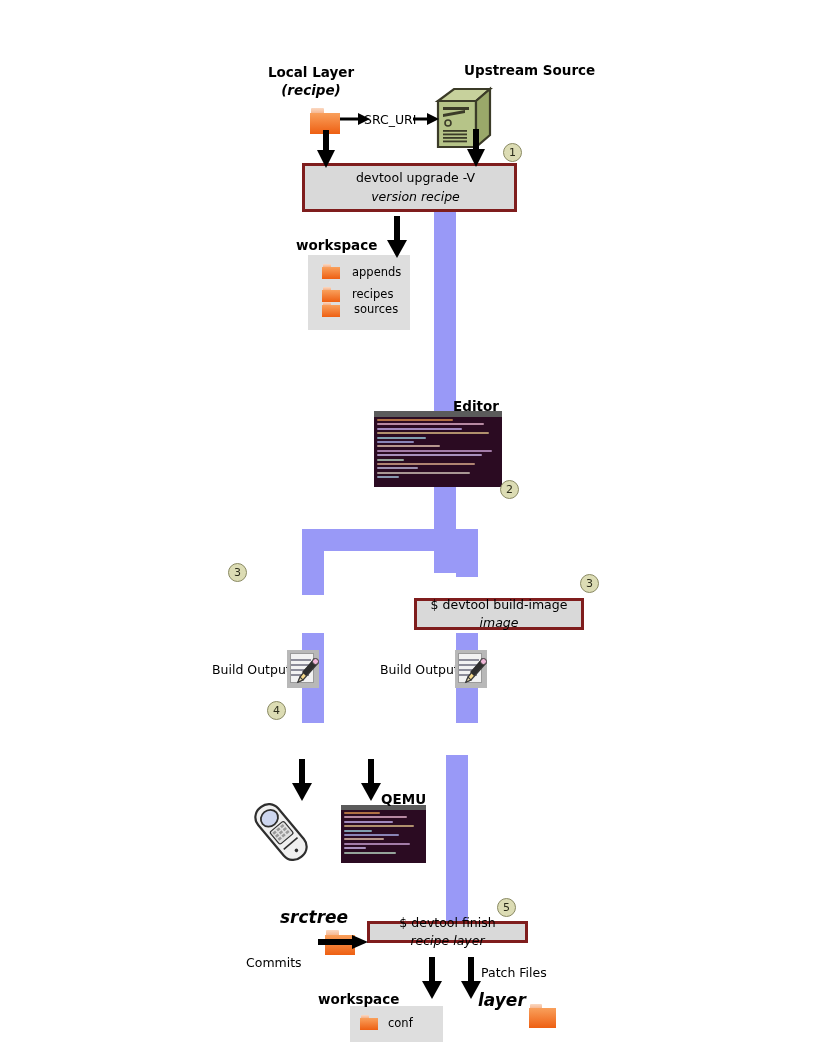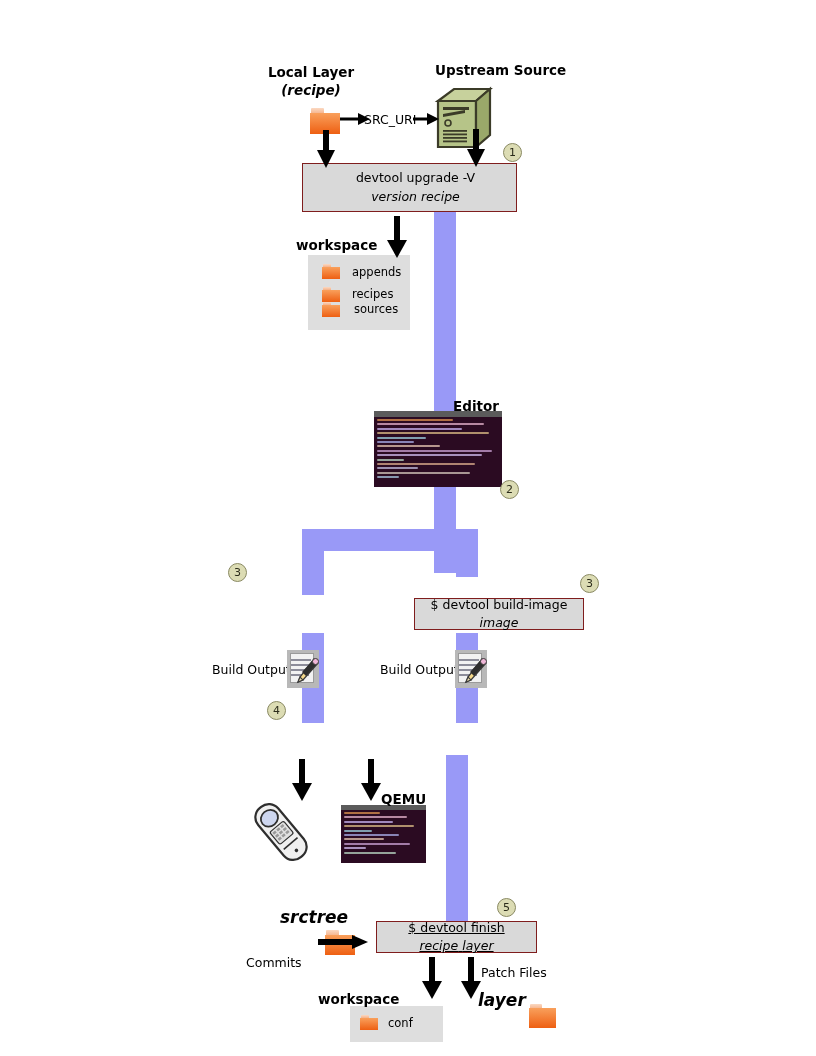--- a/index.html
+++ b/index.html
@@ -210,7 +210,7 @@
     <span style="font-style:italic;">(recipe)</span>
   </div>
 
-  <div class="lbl-bold" style="left:435px; top:29px;">Upstream Source</div>
+  <div class="lbl-bold" style="left:464px; top:29px;">Upstream Source</div>
 
   
   <div class="folder abs" style="left:310px; top:75px; width:30px; height:26px; z-index:7;">

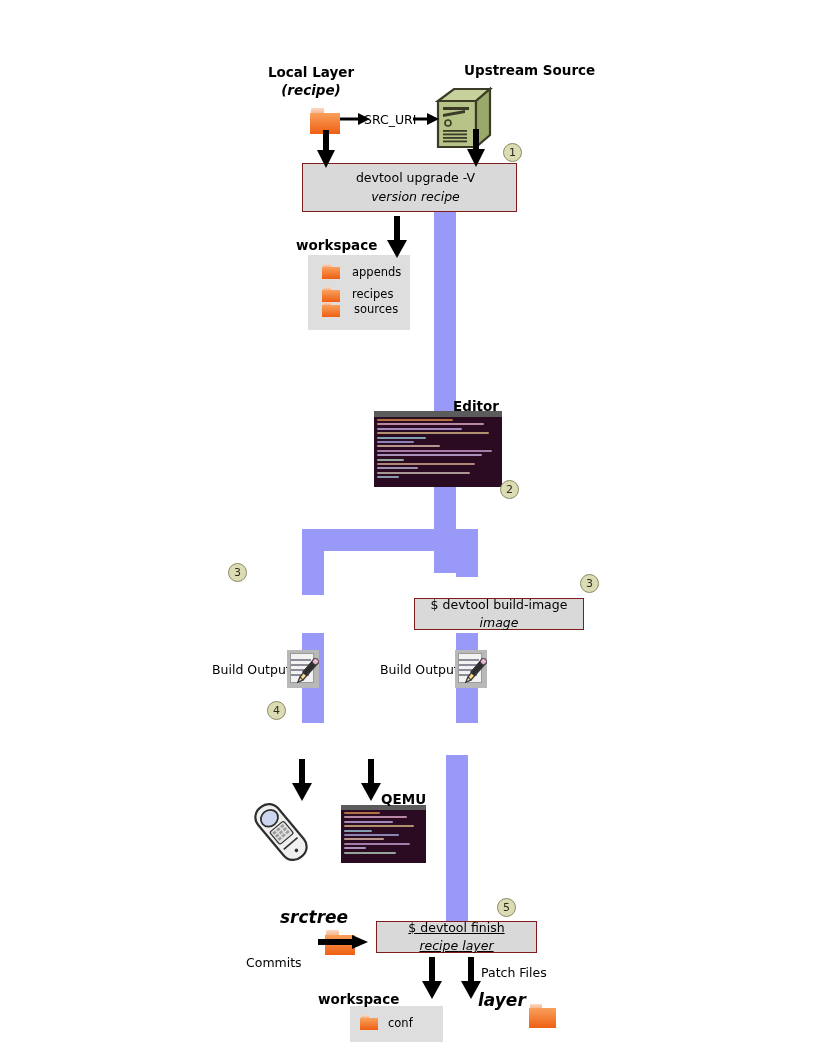--- a/index.html
+++ b/index.html
@@ -31,7 +31,7 @@
   .cmdbox {
     position: absolute;
     background: #d9d9d9;
-    border: 1px solid #7f1d1d;
+    border: 3px solid #7f1d1d;
     box-sizing: border-box;
     display: flex;
     align-items: center;

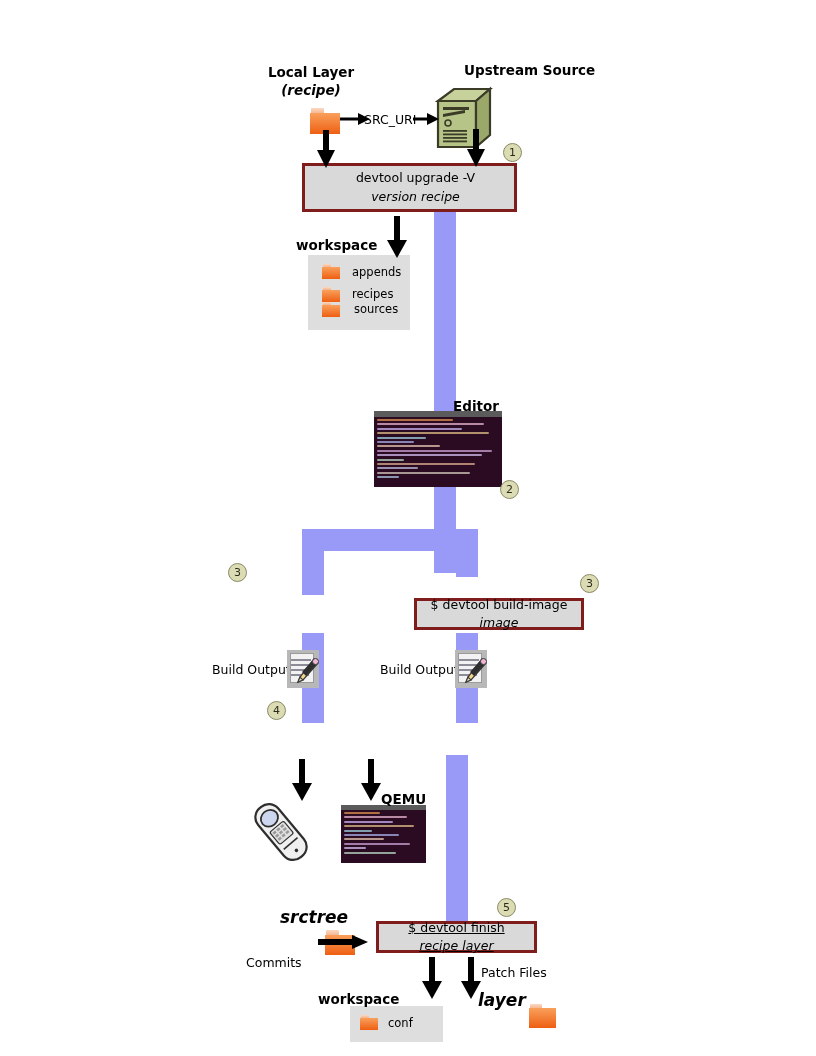--- a/index.html
+++ b/index.html
@@ -436,7 +436,7 @@
 
   <div class="stepnum" style="left:497px; top:865px;">5</div>
 
-  <div class="cmdbox" style="left:376px; top:888px; width:161px; height:32px;text-decoration:underline;">
+  <div class="cmdbox" style="left:367px; top:888px; width:161px; height:22px;">
     <span><span>$ devtool finish </span><span class="it">recipe</span><span class="it">&nbsp;</span><span class="it">layer</span></span>
   </div>
 

